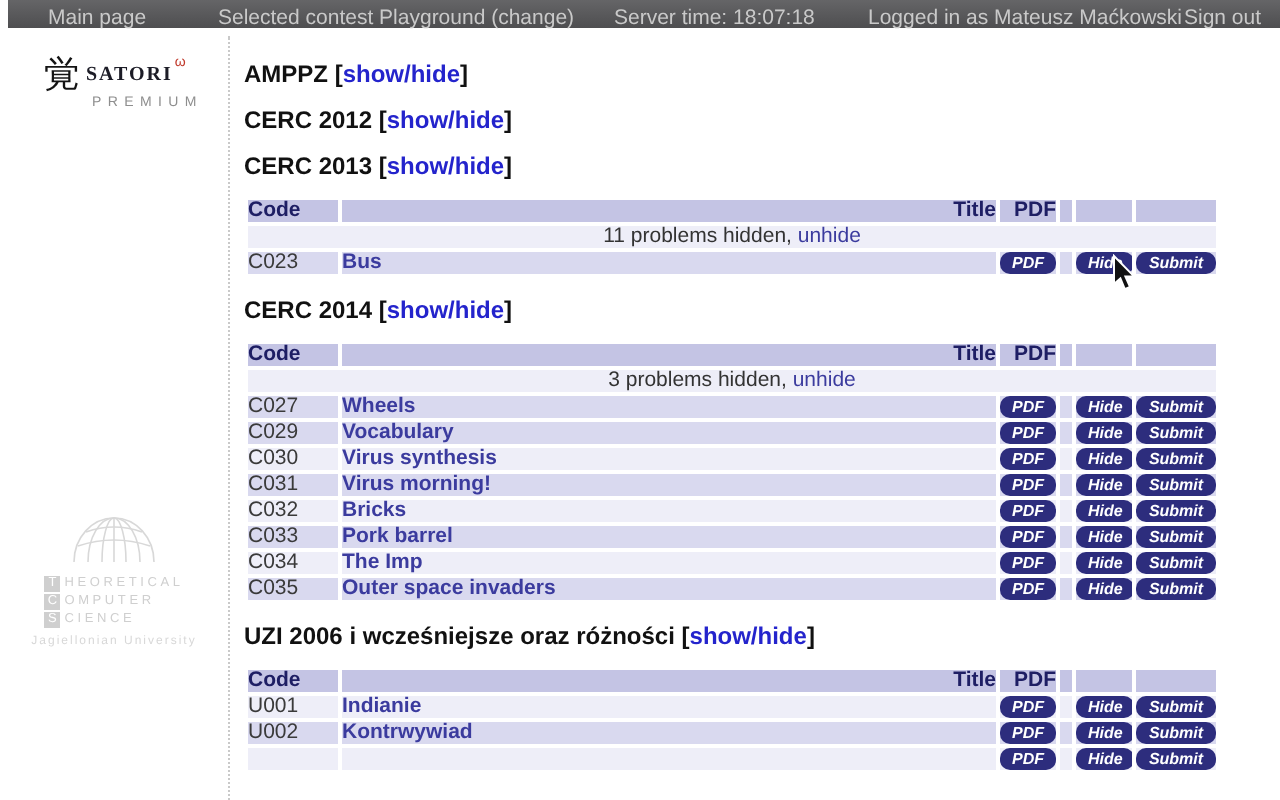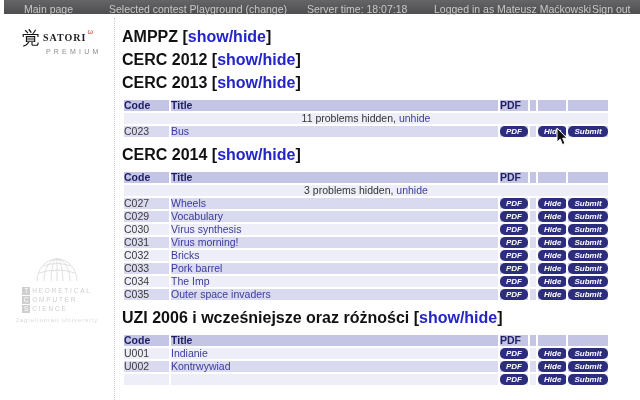--- a/index.html
+++ b/index.html
@@ -41,7 +41,7 @@
   
   .content{position:absolute;top:18px;left:122px;width:505px;padding-top:12px;}
   .section{margin-bottom:9px;}
-  .section-h{font-size:16px;font-weight:bold;color:#111;height:14px;line-height:14px;white-space:nowrap;}
+  .section-h{font-size:12px;font-weight:bold;color:#111;height:14px;line-height:14px;white-space:nowrap;}
   .section-h a{text-decoration:none;font-weight:bold;}
   table.problems{border-collapse:separate;border-spacing:2px;width:488px;table-layout:fixed;
                  margin:8px 0 6px 0;}

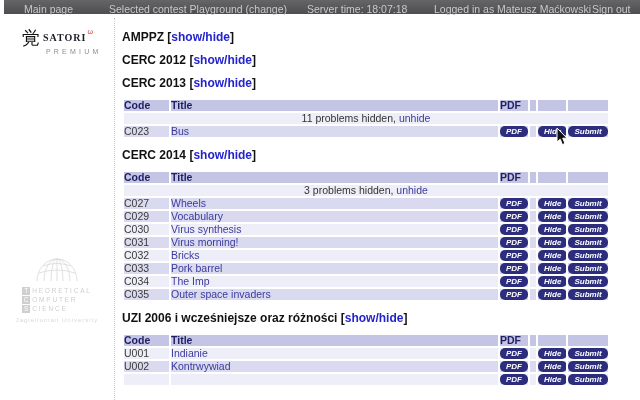--- a/index.html
+++ b/index.html
@@ -48,7 +48,7 @@
   table.problems th, table.problems td{
     height:11px;line-height:11px;font-size:10.5px;padding:0;overflow:hidden;white-space:nowrap;
   }
-  th.h-cell{background:#c4c4e4;color:#1e1e64;font-weight:bold;text-align:left;}
+  th.h-cell{background:#c4c4e4;color:#1e1e64;font-weight:bold;text-align:right;}
   th.h-code{text-align:left;padding-left:3px;}
   tr.light td{background:#eeeef8;margin-top:15px;}
   tr.dark td{background:#d9d9ef;}

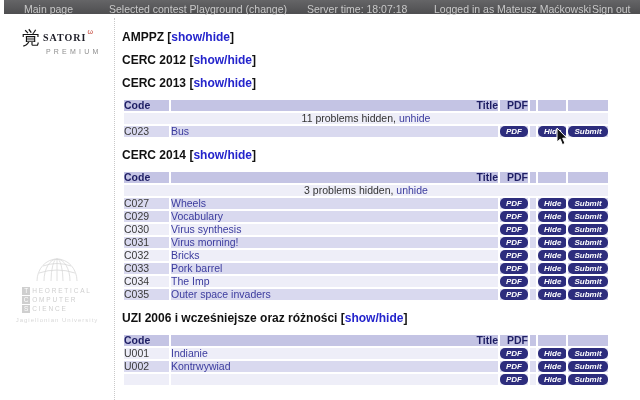--- a/index.html
+++ b/index.html
@@ -54,7 +54,7 @@
   tr.dark td{background:#d9d9ef;}
   td.c-code{color:#3a3a3a;padding-left:3px;}
   td.c-title{padding-left:3px;}
-  td.c-title a{color:#3b3b9e;text-decoration:none;}
+  td.c-title a{color:#3b3b9e;text-decoration:none;font-weight:bold;}
   td.c-notice{text-align:center;color:#333;}
   td.c-notice a{color:#3b3b9e;text-decoration:none;}
   td.c-btn{text-align:center;}

